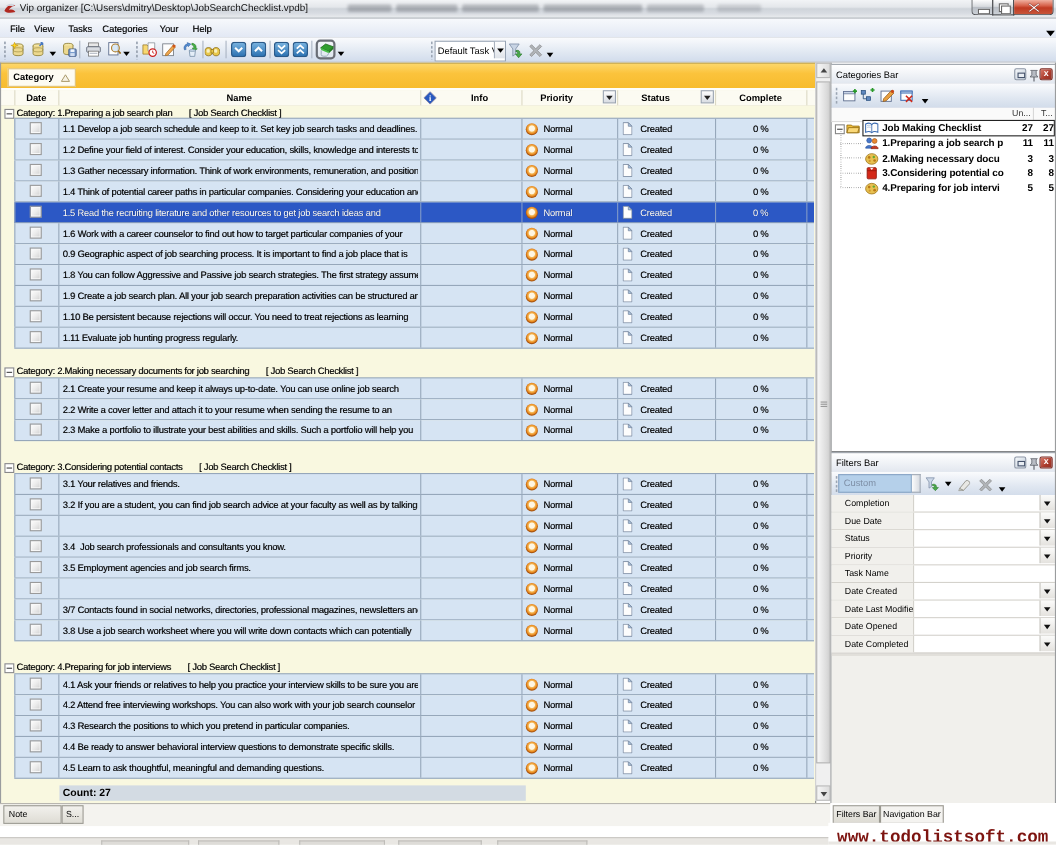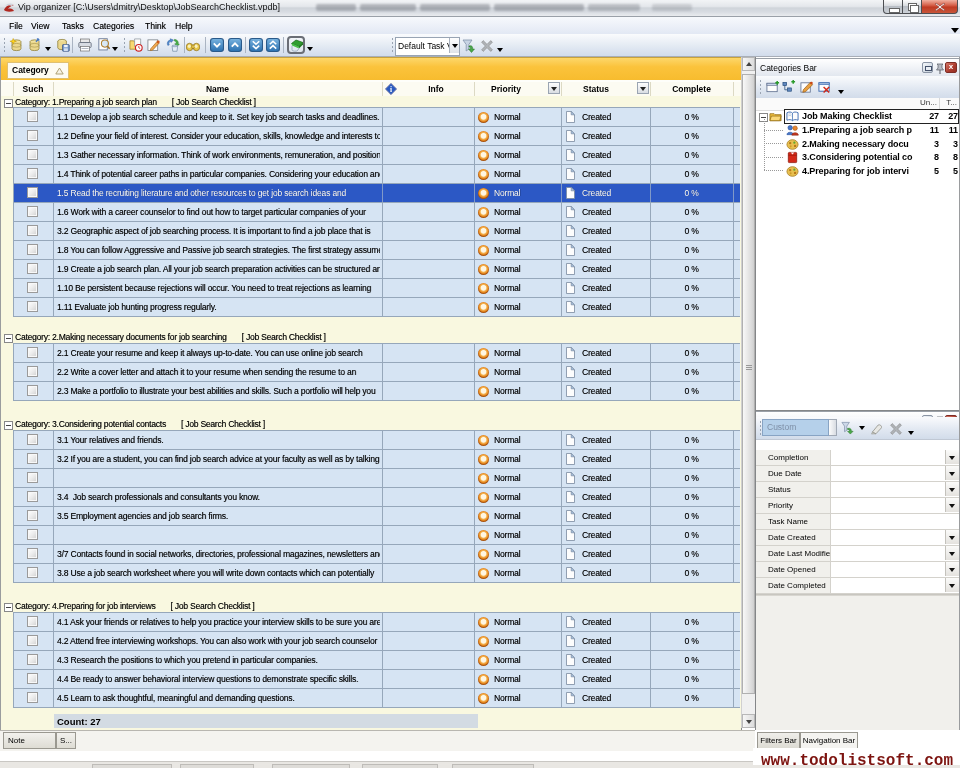--- a/index.html
+++ b/index.html
@@ -139,7 +139,7 @@
       <span style="left:31px">View</span>
       <span style="left:62px">Tasks</span>
       <span style="left:93px">Categories</span>
-      <span style="left:145px">Think</span>
+      <span style="left:145px">Your</span>
       <span style="left:175px">Help</span>
     <div class="caret" style="position:absolute;left:951px;top:11px;border-left-width:4px;border-right-width:4px;border-top-width:5px"></div>
   </div>

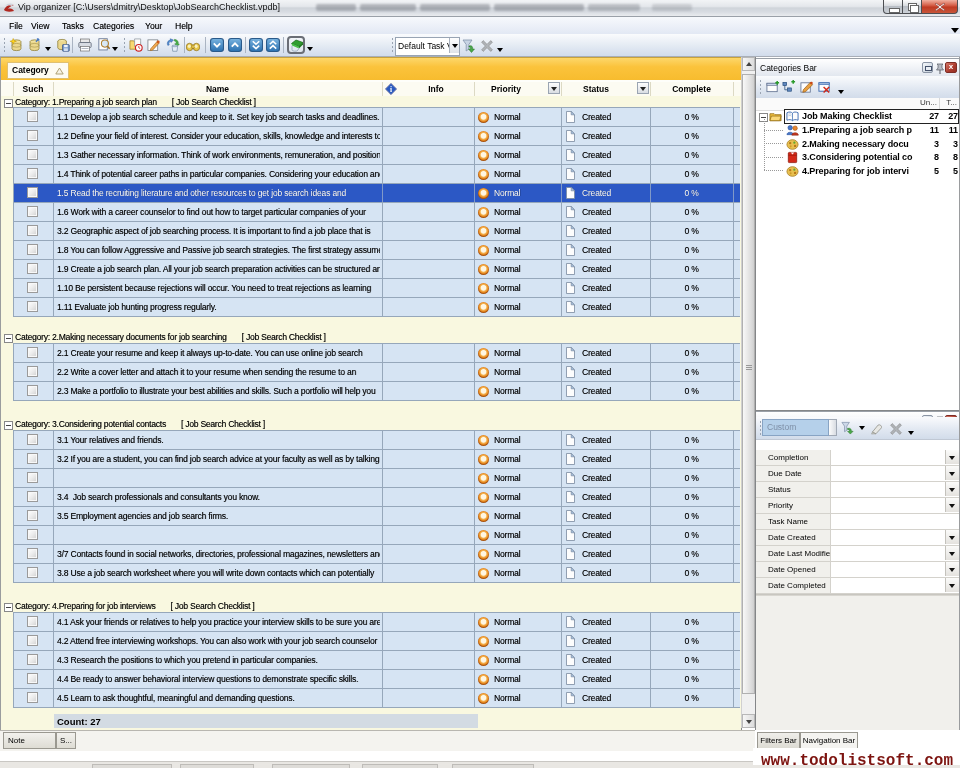--- a/index.html
+++ b/index.html
@@ -261,7 +261,7 @@
       </div>
 <div class="abs" style="left:0;top:23px;width:741px;height:2px;background:#fefefa"></div>
 <div class="abs" id="hdr">
-<span style="left:13px;width:40px;text-align:center">Such</span>
+<span style="left:13px;width:40px;text-align:center">Date</span>
 <span style="left:53px;width:329px;text-align:center">Name</span>
 <svg style="position:absolute;left:385px;top:1px" width="12" height="12" viewBox="0 0 12 12">
           <rect x="2" y="2" width="8" height="8" transform="rotate(45 6 6)" fill="#2a5ac0" stroke="#88a" stroke-width="0.8"></rect>

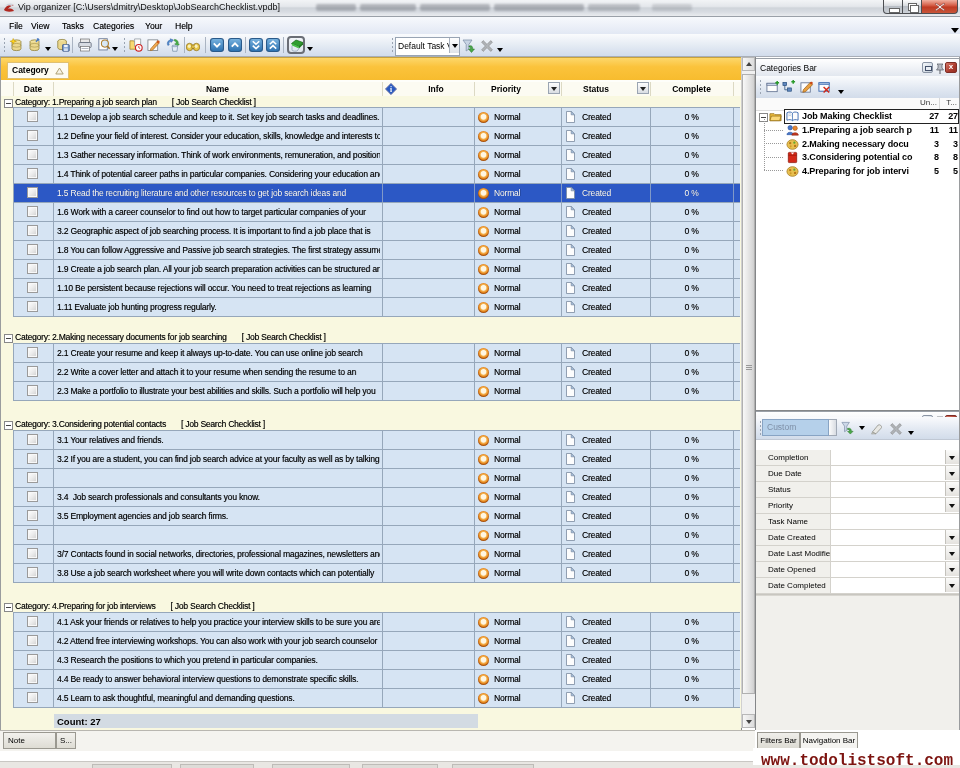--- a/index.html
+++ b/index.html
@@ -352,7 +352,7 @@
       </div>
 <div class="r" style="top:165px">
         <span class="cb"></span>
-        <span class="nm">3.2 Geographic aspect of job searching process. It is important to find a job place that is</span>
+        <span class="nm">0.9 Geographic aspect of job searching process. It is important to find a job place that is</span>
         <span class="ball"></span>
         <span class="pt">Normal</span>
         <svg class="pg" viewBox="0 0 9 12">

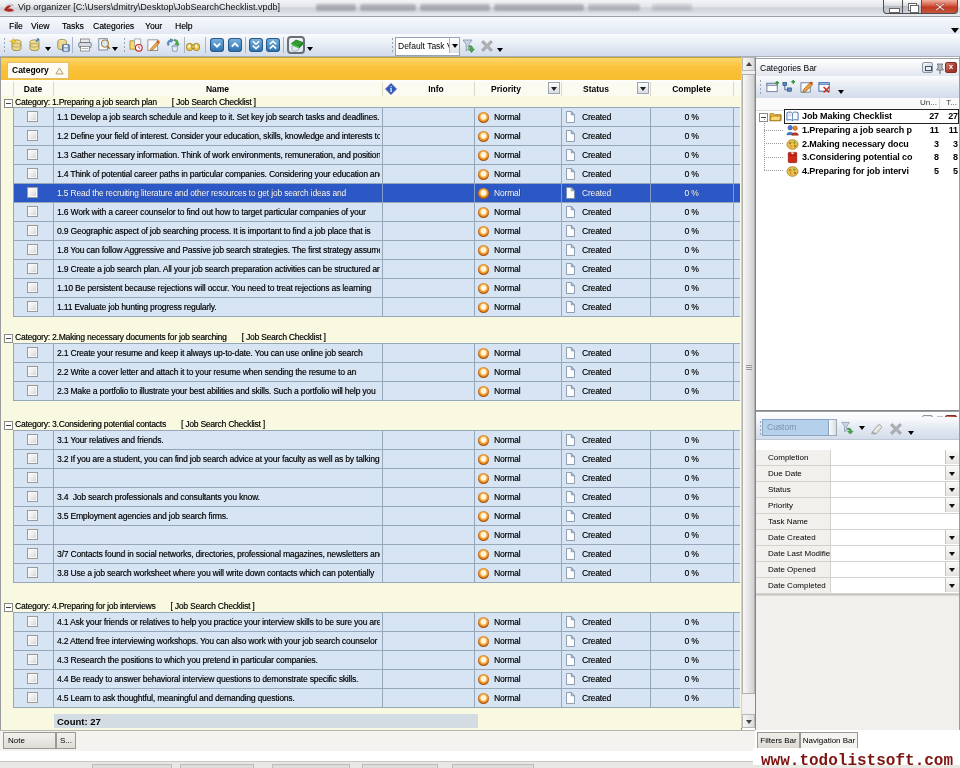--- a/index.html
+++ b/index.html
@@ -761,7 +761,7 @@
         </span>
         <span class="pclose" style="left:189px">x</span>
       </div>
-<div class="ptool" style="top:360px">
+<div class="ptool" style="top:372px">
 <div class="grip" style="left:3px;top:3px;height:16px"></div>
 <div style="position:absolute;left:6px;top:2px;width:67px;height:17px;background:#b5d0ea;border:1px solid #88a4c4;box-sizing:border-box;font-size:8.5px;color:#7e8fa6;line-height:15px">
           <span style="position:absolute;left:4px">Custom</span>

